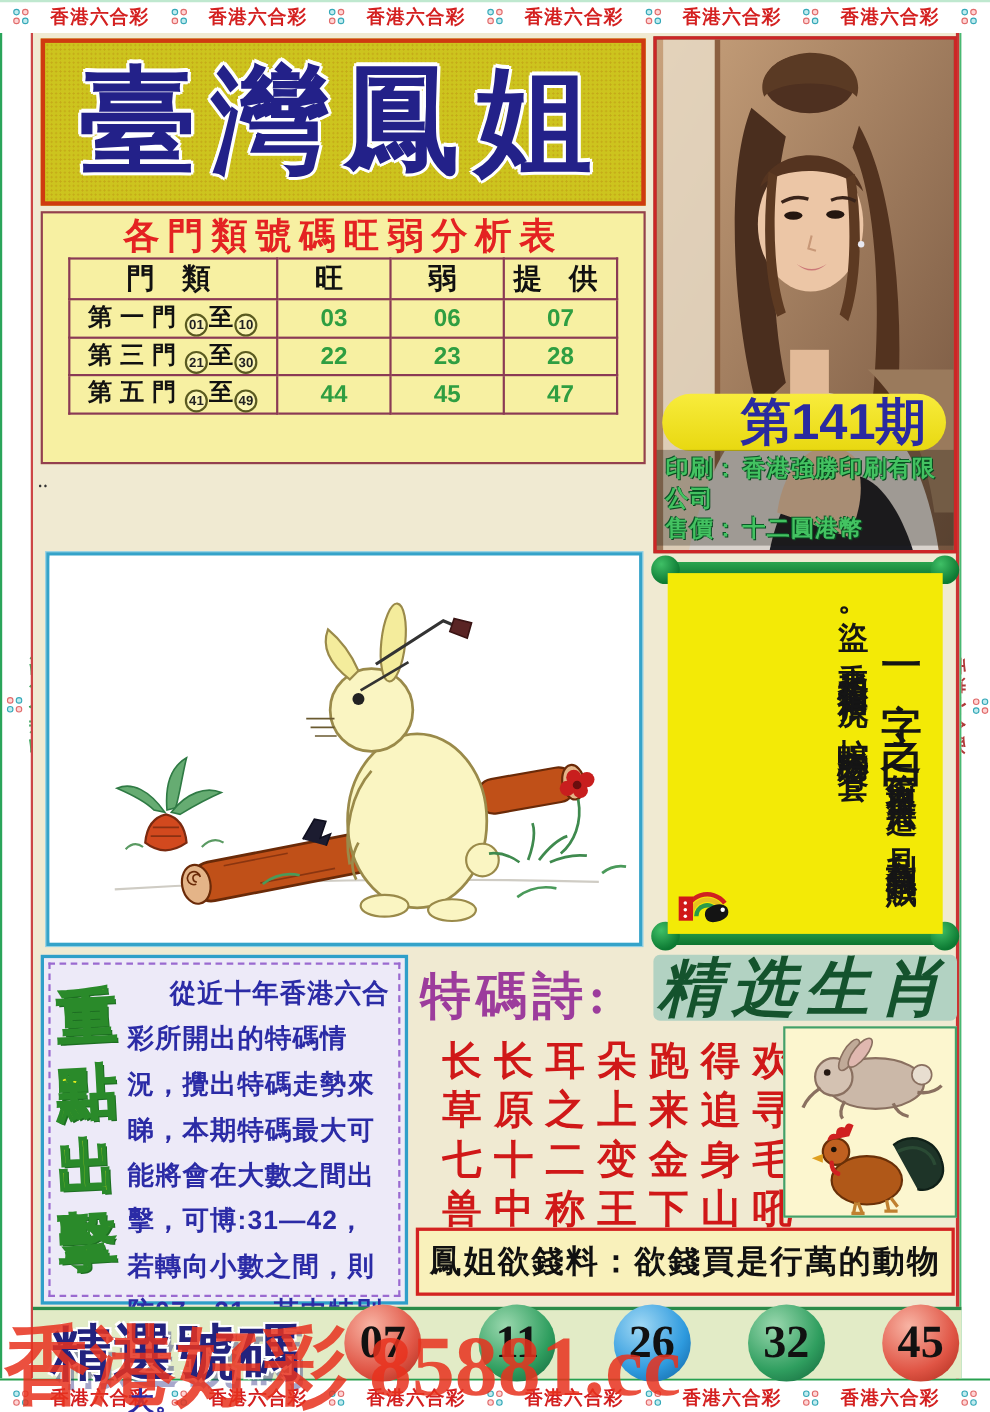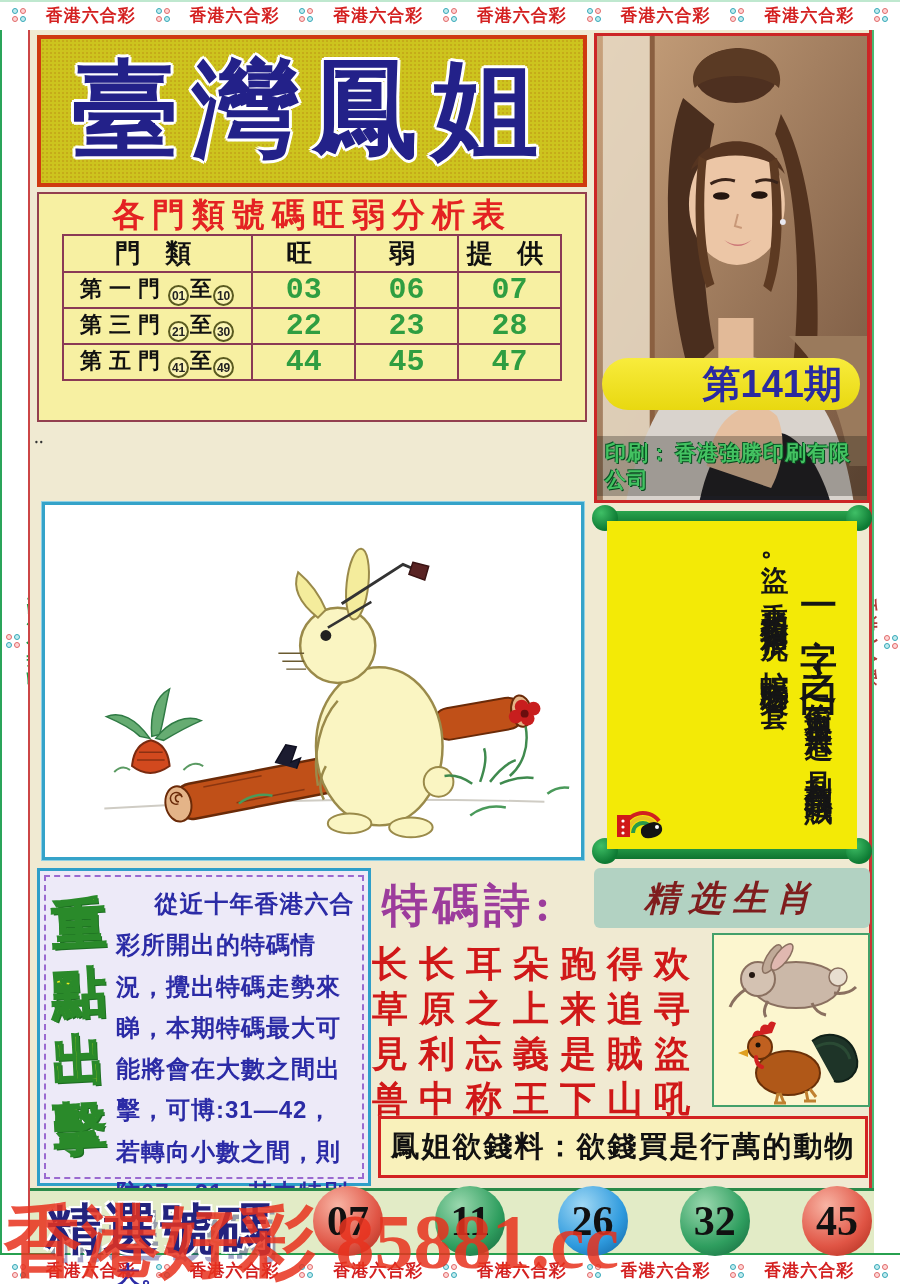--- a/index.html
+++ b/index.html
@@ -51,7 +51,7 @@
   .cn{display:inline-flex;width:21px;height:21px;border:2px solid #5a5a20;border-radius:50%;align-items:center;
         justify-content:center;font-size:12px;font-weight:700;font-style:normal;margin:0 1px;vertical-align:-4px;
         font-family:"Liberation Sans",sans-serif;color:#222;box-sizing:border-box;background:#fbf5b5;}
-  .table-box td.num{font-size:30px;font-weight:700;color:#2f9e41;font-family:Liberation Mono, monospace;}
+  .table-box td.num{font-size:22px;font-weight:700;color:#2f9e41;font-family:Liberation Sans, sans-serif;}
   .table-box col.c1{width:38%;}
   .dots{position:absolute;left:4px;top:394px;font-size:18px;letter-spacing:5px;color:#333;}
   

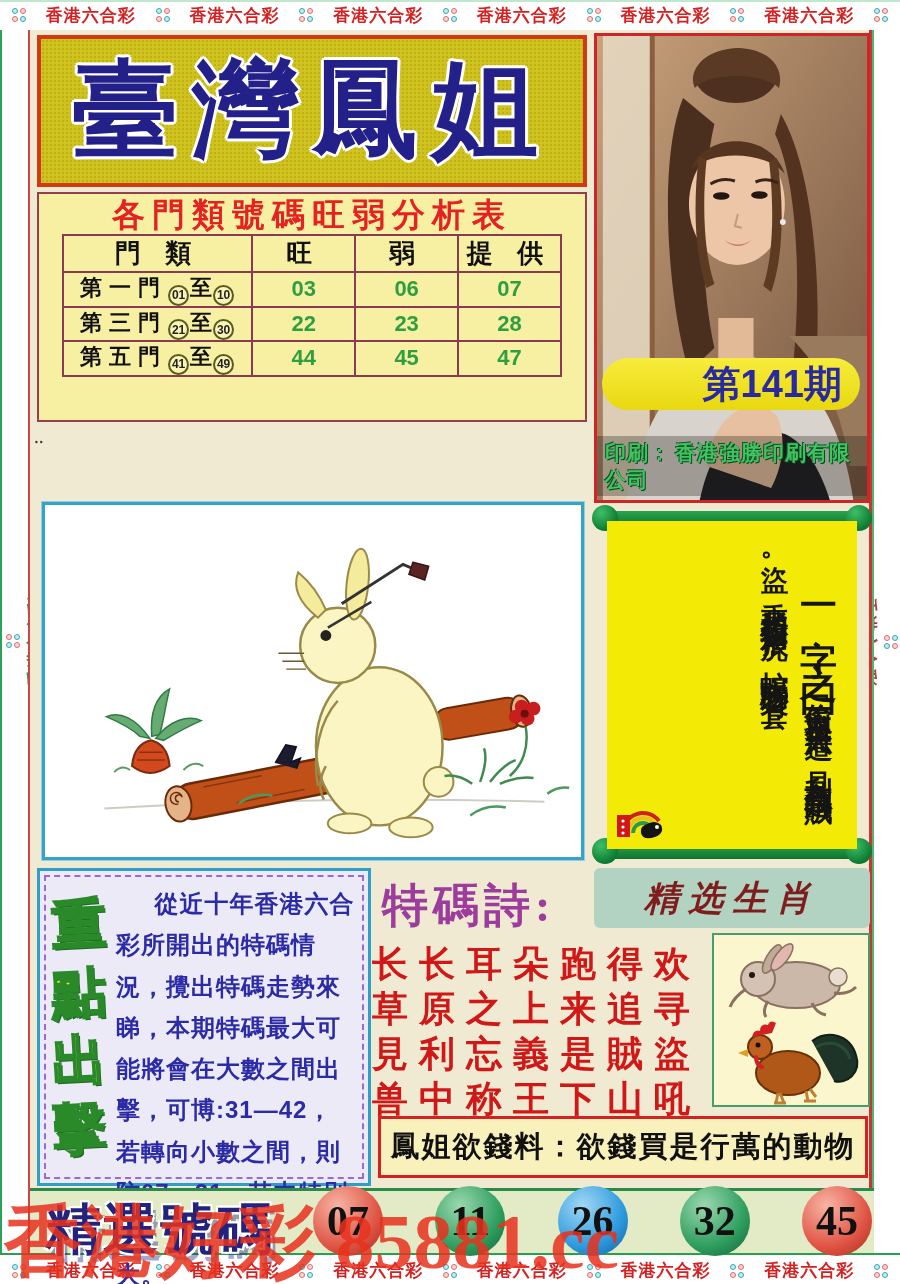--- a/index.html
+++ b/index.html
@@ -33,7 +33,7 @@
   .photo-frame svg{position:absolute;left:0;top:0;width:100%;height:100%;}
   .issue-pill{position:absolute;left:5px;top:322px;width:258px;height:52px;background:linear-gradient(#f8ec3c,#e8d810);
         border-radius:26px;display:flex;align-items:center;justify-content:flex-end;padding-right:18px;box-sizing:border-box;}
-  .issue-pill span{font-size:38px;font-weight:900;color:#2a2aa0;font-family:"Liberation Sans",sans-serif;}
+  .issue-pill span{font-size:46px;font-weight:900;color:#2a2aa0;font-family:"Liberation Sans",sans-serif;}
   .publisher{position:absolute;left:0;bottom:4px;width:100%;padding:4px 0 2px 8px;box-sizing:border-box;
         background:rgba(25,22,18,.30);}
   .pub-line{font-size:21px;font-weight:700;color:#43c261;letter-spacing:1px;line-height:27px;

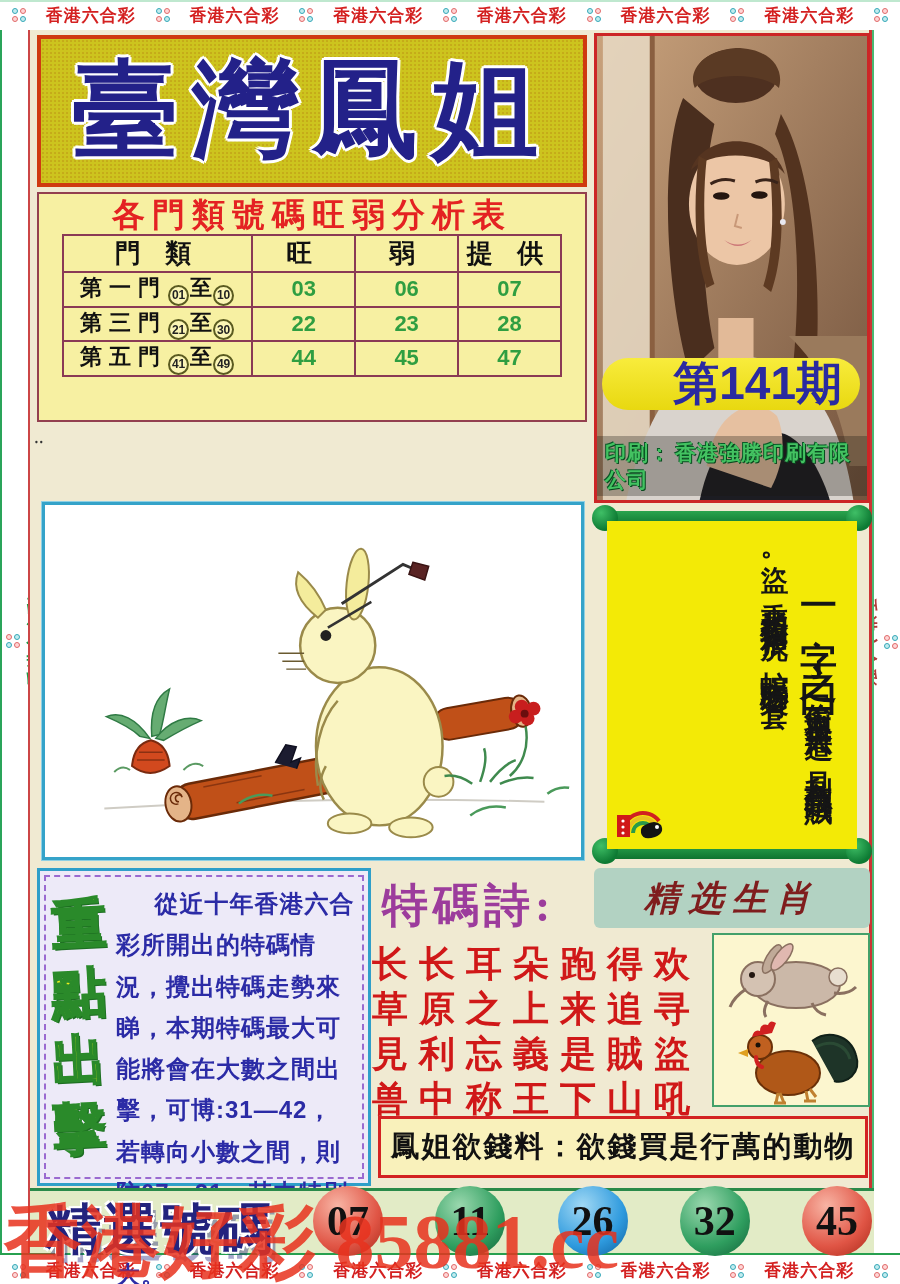--- a/index.html
+++ b/index.html
@@ -278,6 +278,7 @@
       </div>
       <div class="publisher">
           <div class="pub-line"><span class="pl">印刷：</span>香港強勝印刷有限公司</div>
+          <div class="pub-line"><span class="pl">售價：</span>十二圓港幣</div>
         </div>
     </div>
 

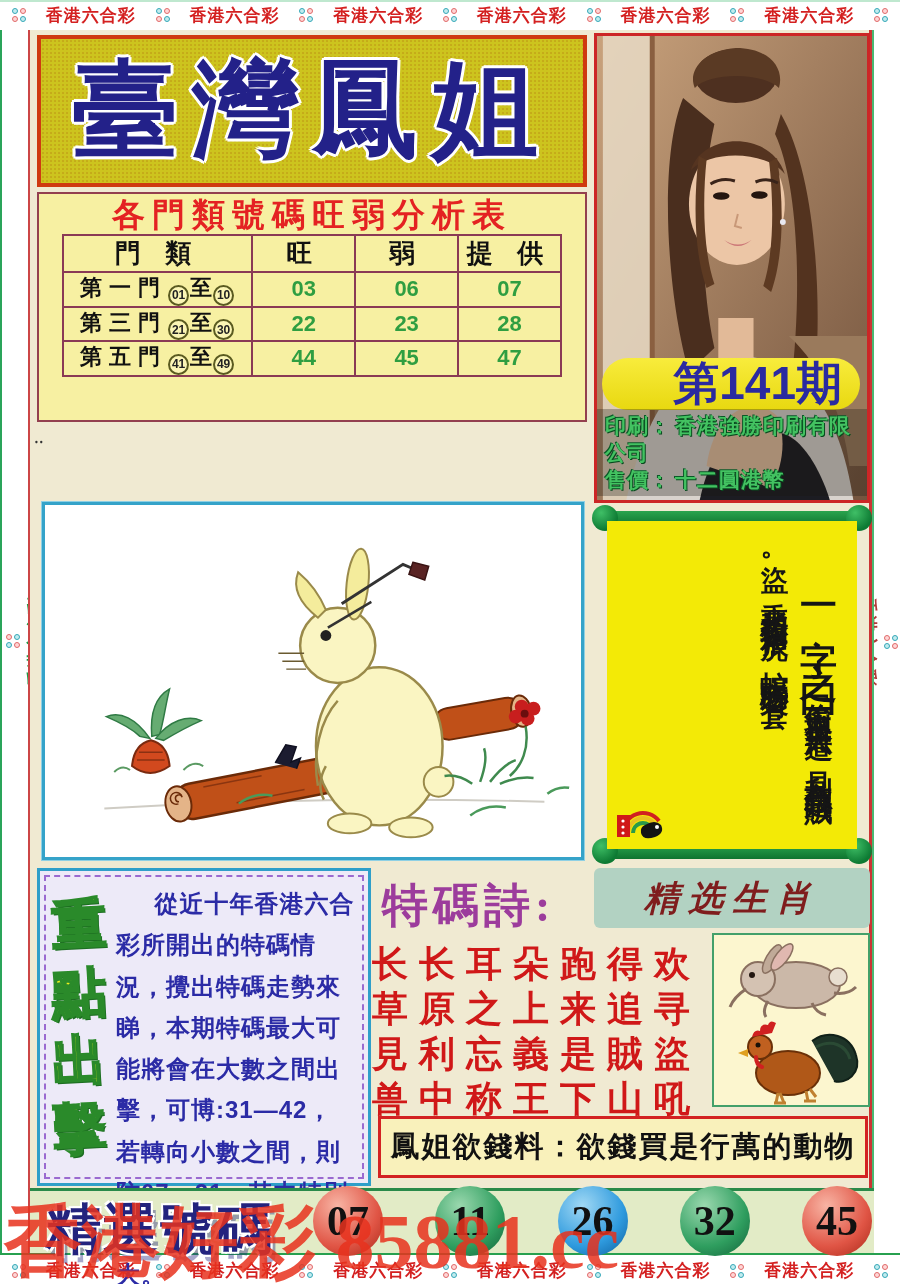--- a/index.html
+++ b/index.html
@@ -87,7 +87,7 @@
   
   .zodiac-banner{position:absolute;left:564px;top:838px;width:276px;height:60px;background:#b2d2c2;border-radius:6px;
         display:flex;align-items:center;justify-content:center;}
-  .zodiac-banner span{font-size:35px;font-weight:900;font-style:italic;color:#7f1d1d;letter-spacing:9px;}
+  .zodiac-banner span{font-size:58px;font-weight:900;font-style:italic;color:#14532d;letter-spacing:9px;}
   .animal-box{position:absolute;left:682px;top:903px;width:158px;height:174px;background:#fcf6cf;
         border:2px solid #43a06a;box-sizing:border-box;}
   .animal-box svg{display:block;margin:2px auto 0;}

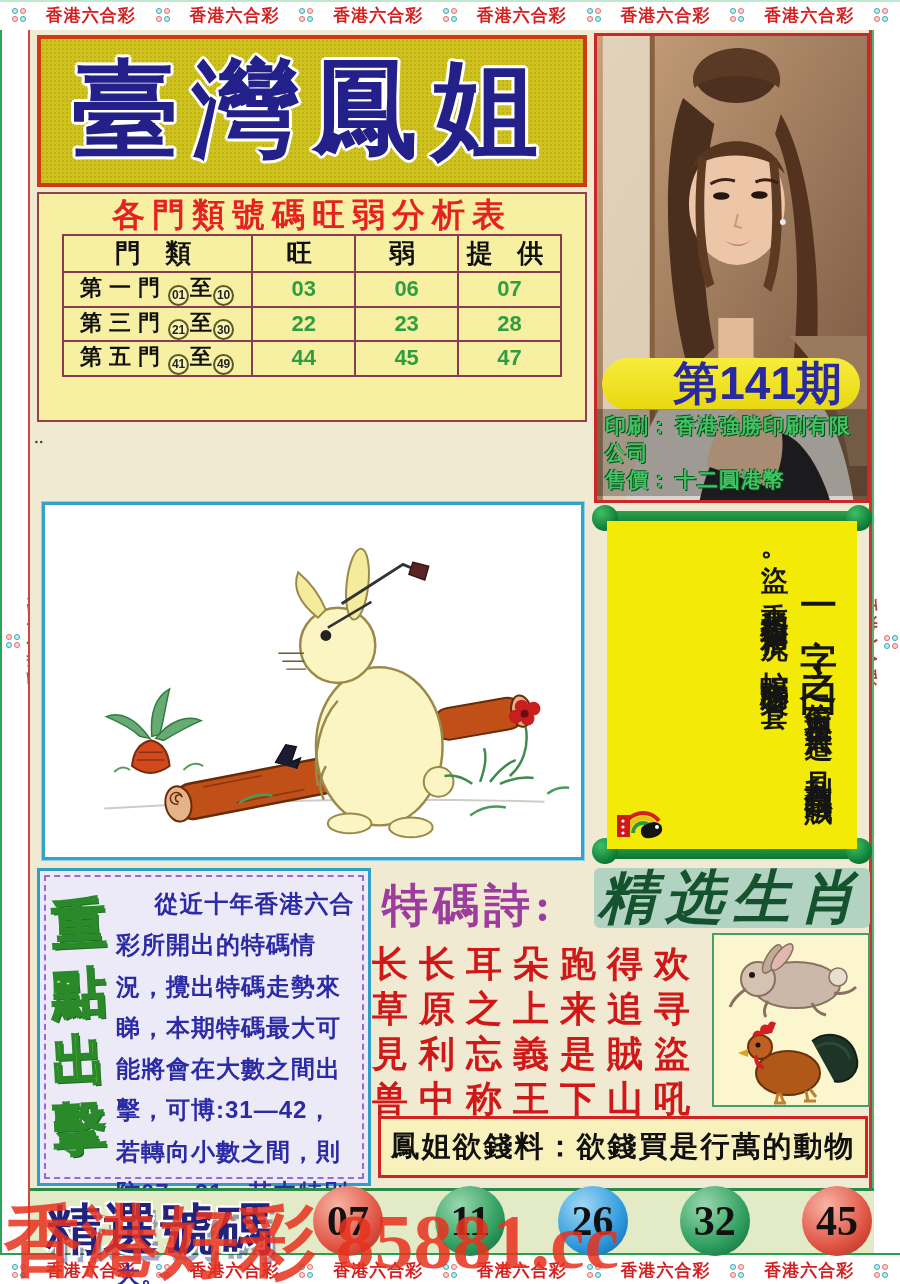--- a/index.html
+++ b/index.html
@@ -82,7 +82,7 @@
         color:#2b2ba6;line-height:1.72;text-indent:1.6em;letter-spacing:1px;font-family:"Liberation Sans",sans-serif;}
   
   .sp-title{position:absolute;left:352px;top:845px;font-size:46px;font-weight:900;color:#9c3c9c;letter-spacing:5px;}
-  .sp-lines{position:absolute;left:342px;top:912px;width:326px;}
+  .sp-lines{position:absolute;left:372px;top:912px;width:326px;}
   .sp-line{font-size:36px;font-weight:900;color:#d01818;letter-spacing:11px;line-height:45px;white-space:nowrap;}
   
   .zodiac-banner{position:absolute;left:564px;top:838px;width:276px;height:60px;background:#b2d2c2;border-radius:6px;

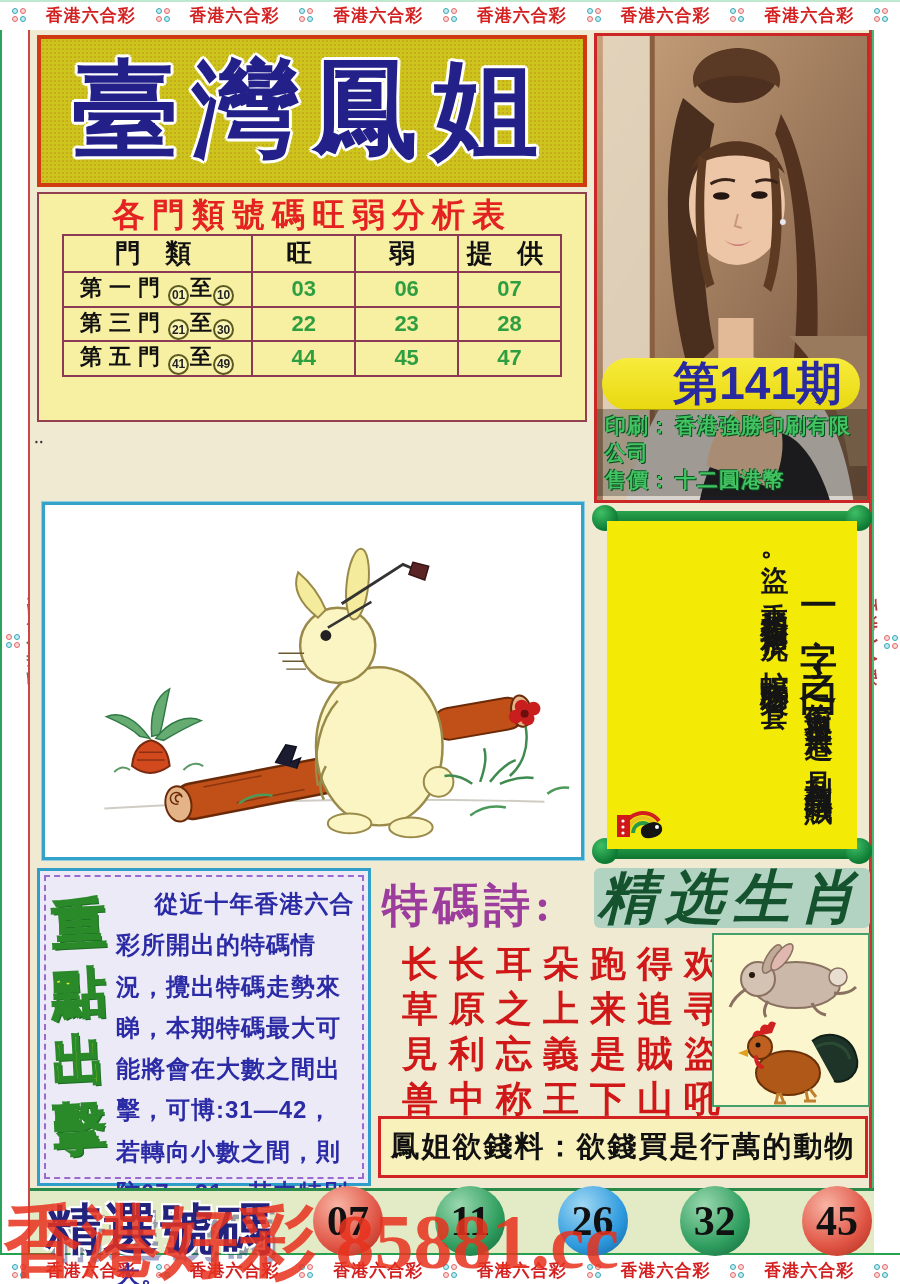--- a/index.html
+++ b/index.html
@@ -414,7 +414,7 @@
     <div class="sp-lines">
         <div class="sp-line">长长耳朵跑得欢</div>
         <div class="sp-line">草原之上来追寻</div>
-        <div class="sp-line">見利忘義是賊盜</div>
+        <div class="sp-line">七十二变金身毛</div>
         <div class="sp-line">兽中称王下山吼</div>
       </div>
 

